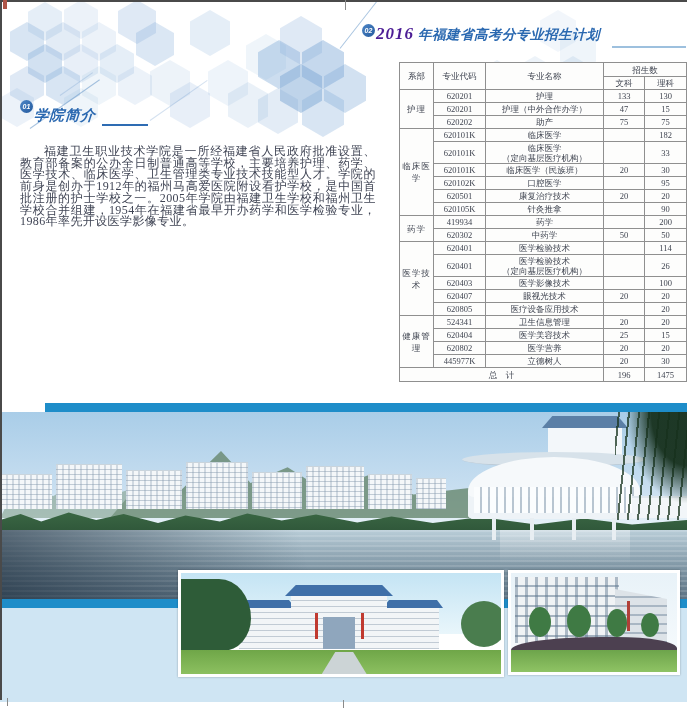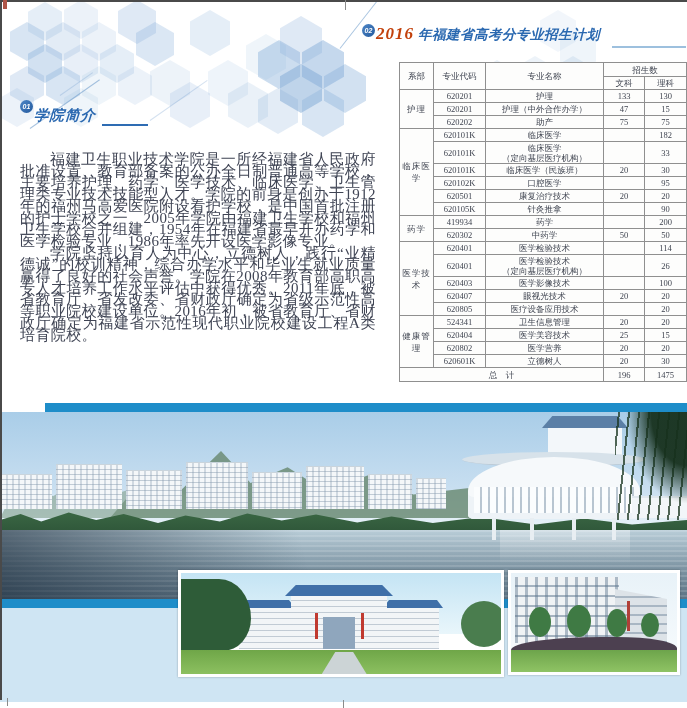--- a/index.html
+++ b/index.html
@@ -34,7 +34,7 @@
   
   .plan{position:absolute;left:362px;top:24px;width:325px;z-index:5;}
   .plan-title-row{position:relative;height:32px;white-space:nowrap;}
-  .plan-year{font:italic bold 17px "Liberation Serif",serif;color:#c2410c;letter-spacing:1px;}
+  .plan-year{font:italic bold 17px "Liberation Serif",serif;color:#4c1d95;letter-spacing:1px;}
   .plan-rest{font:italic bold 13.5px "Liberation Sans",sans-serif;color:#2a68b0;letter-spacing:.5px;}
   .plan .title-rule{left:250px;top:22px;width:74px;height:1.5px;background:#9dc0de;}
 

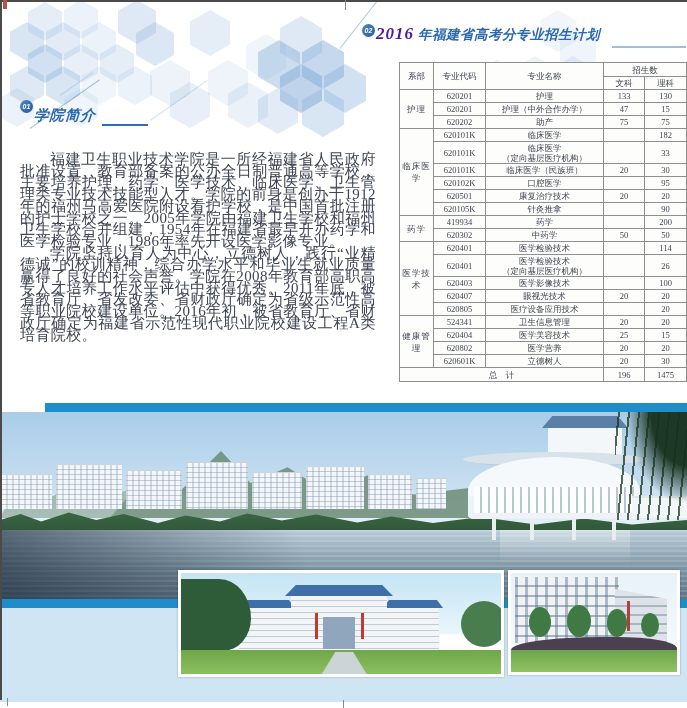--- a/index.html
+++ b/index.html
@@ -27,7 +27,7 @@
              letter-spacing:1px;transform:skewX(-4deg);display:inline-block;margin-top:6px;}
   .title-rule{position:absolute;height:2px;background:#2e6cb3;}
   .intro .title-rule{left:82px;top:24px;width:46px;}
-  .intro-body{margin-top:24px;width:356px;color:#3f4454;font-size:15px;line-height:11.7px;
+  .intro-body{margin-top:16px;width:356px;color:#3f4454;font-size:12px;line-height:11.7px;
               text-align:justify;letter-spacing:.4px;}
   .intro-body p{margin:0;text-indent:2em;}
 

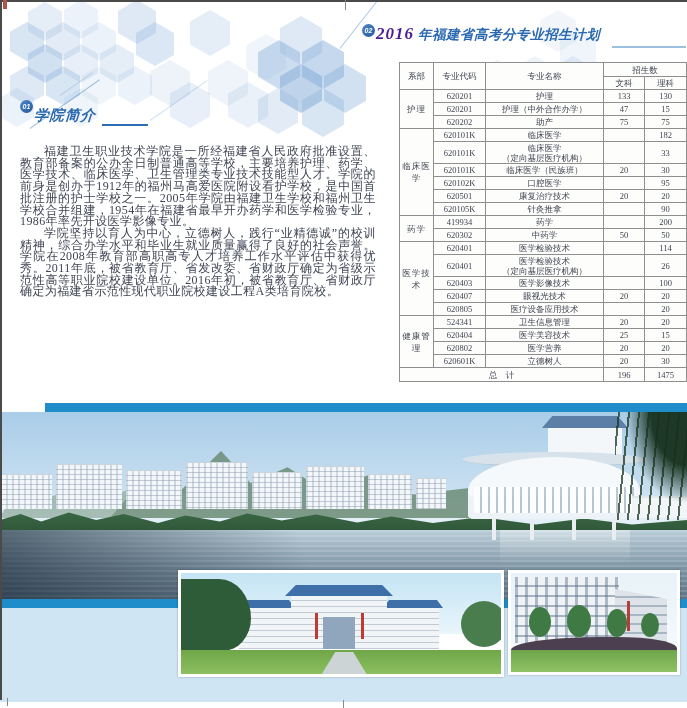--- a/index.html
+++ b/index.html
@@ -173,7 +173,6 @@
     </div>
     <div class="intro-body">
       <p>福建卫生职业技术学院是一所经福建省人民政府批准设置、教育部备案的公办全日制普通高等学校，主要培养护理、药学、医学技术、临床医学、卫生管理类专业技术技能型人才。学院的前身是创办于1912年的福州马高爱医院附设看护学校，是中国首批注册的护士学校之一。2005年学院由福建卫生学校和福州卫生学校合并组建，1954年在福建省最早开办药学和医学检验专业，1986年率先开设医学影像专业。</p>
-      <p>学院坚持以育人为中心，立德树人，践行“业精德诚”的校训精神，综合办学水平和毕业生就业质量赢得了良好的社会声誉。学院在2008年教育部高职高专人才培养工作水平评估中获得优秀。2011年底，被省教育厅、省发改委、省财政厅确定为省级示范性高等职业院校建设单位。2016年初，被省教育厅、省财政厅确定为福建省示范性现代职业院校建设工程A类培育院校。</p>
     </div>
   </div>
 

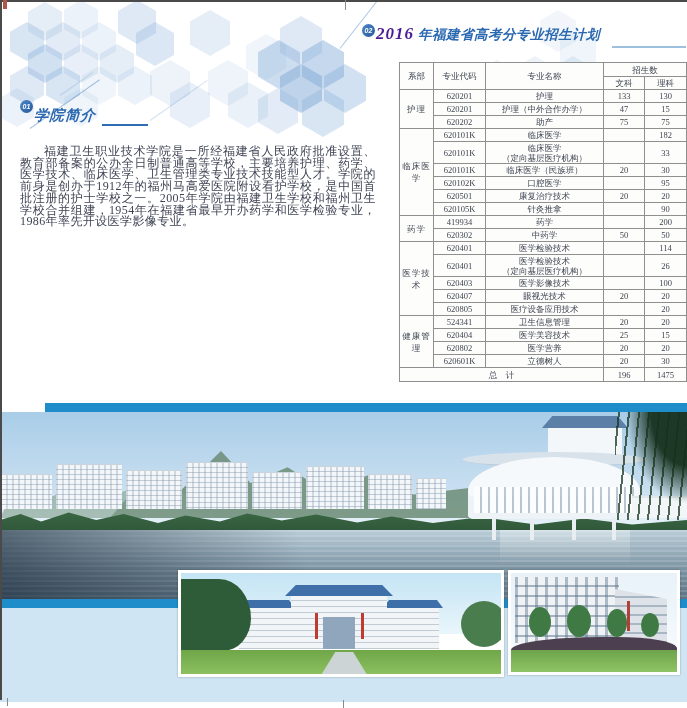--- a/index.html
+++ b/index.html
@@ -329,7 +329,7 @@
             <td>20</td>
           </tr>
           <tr>
-            <td>620601K</td>
+            <td>445977K</td>
             <td>立德树人</td>
             <td>20</td>
             <td>30</td>

